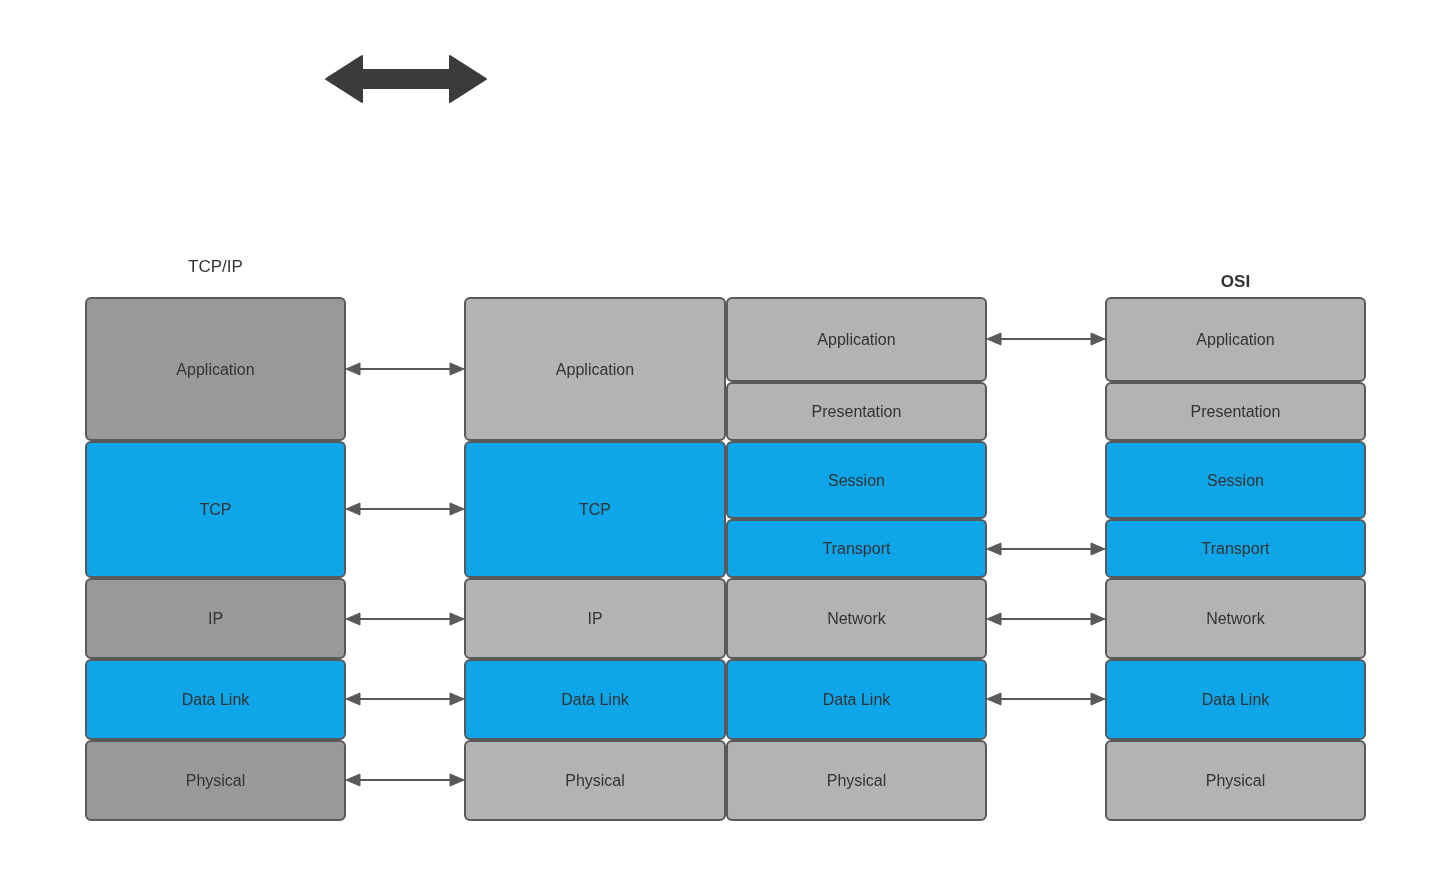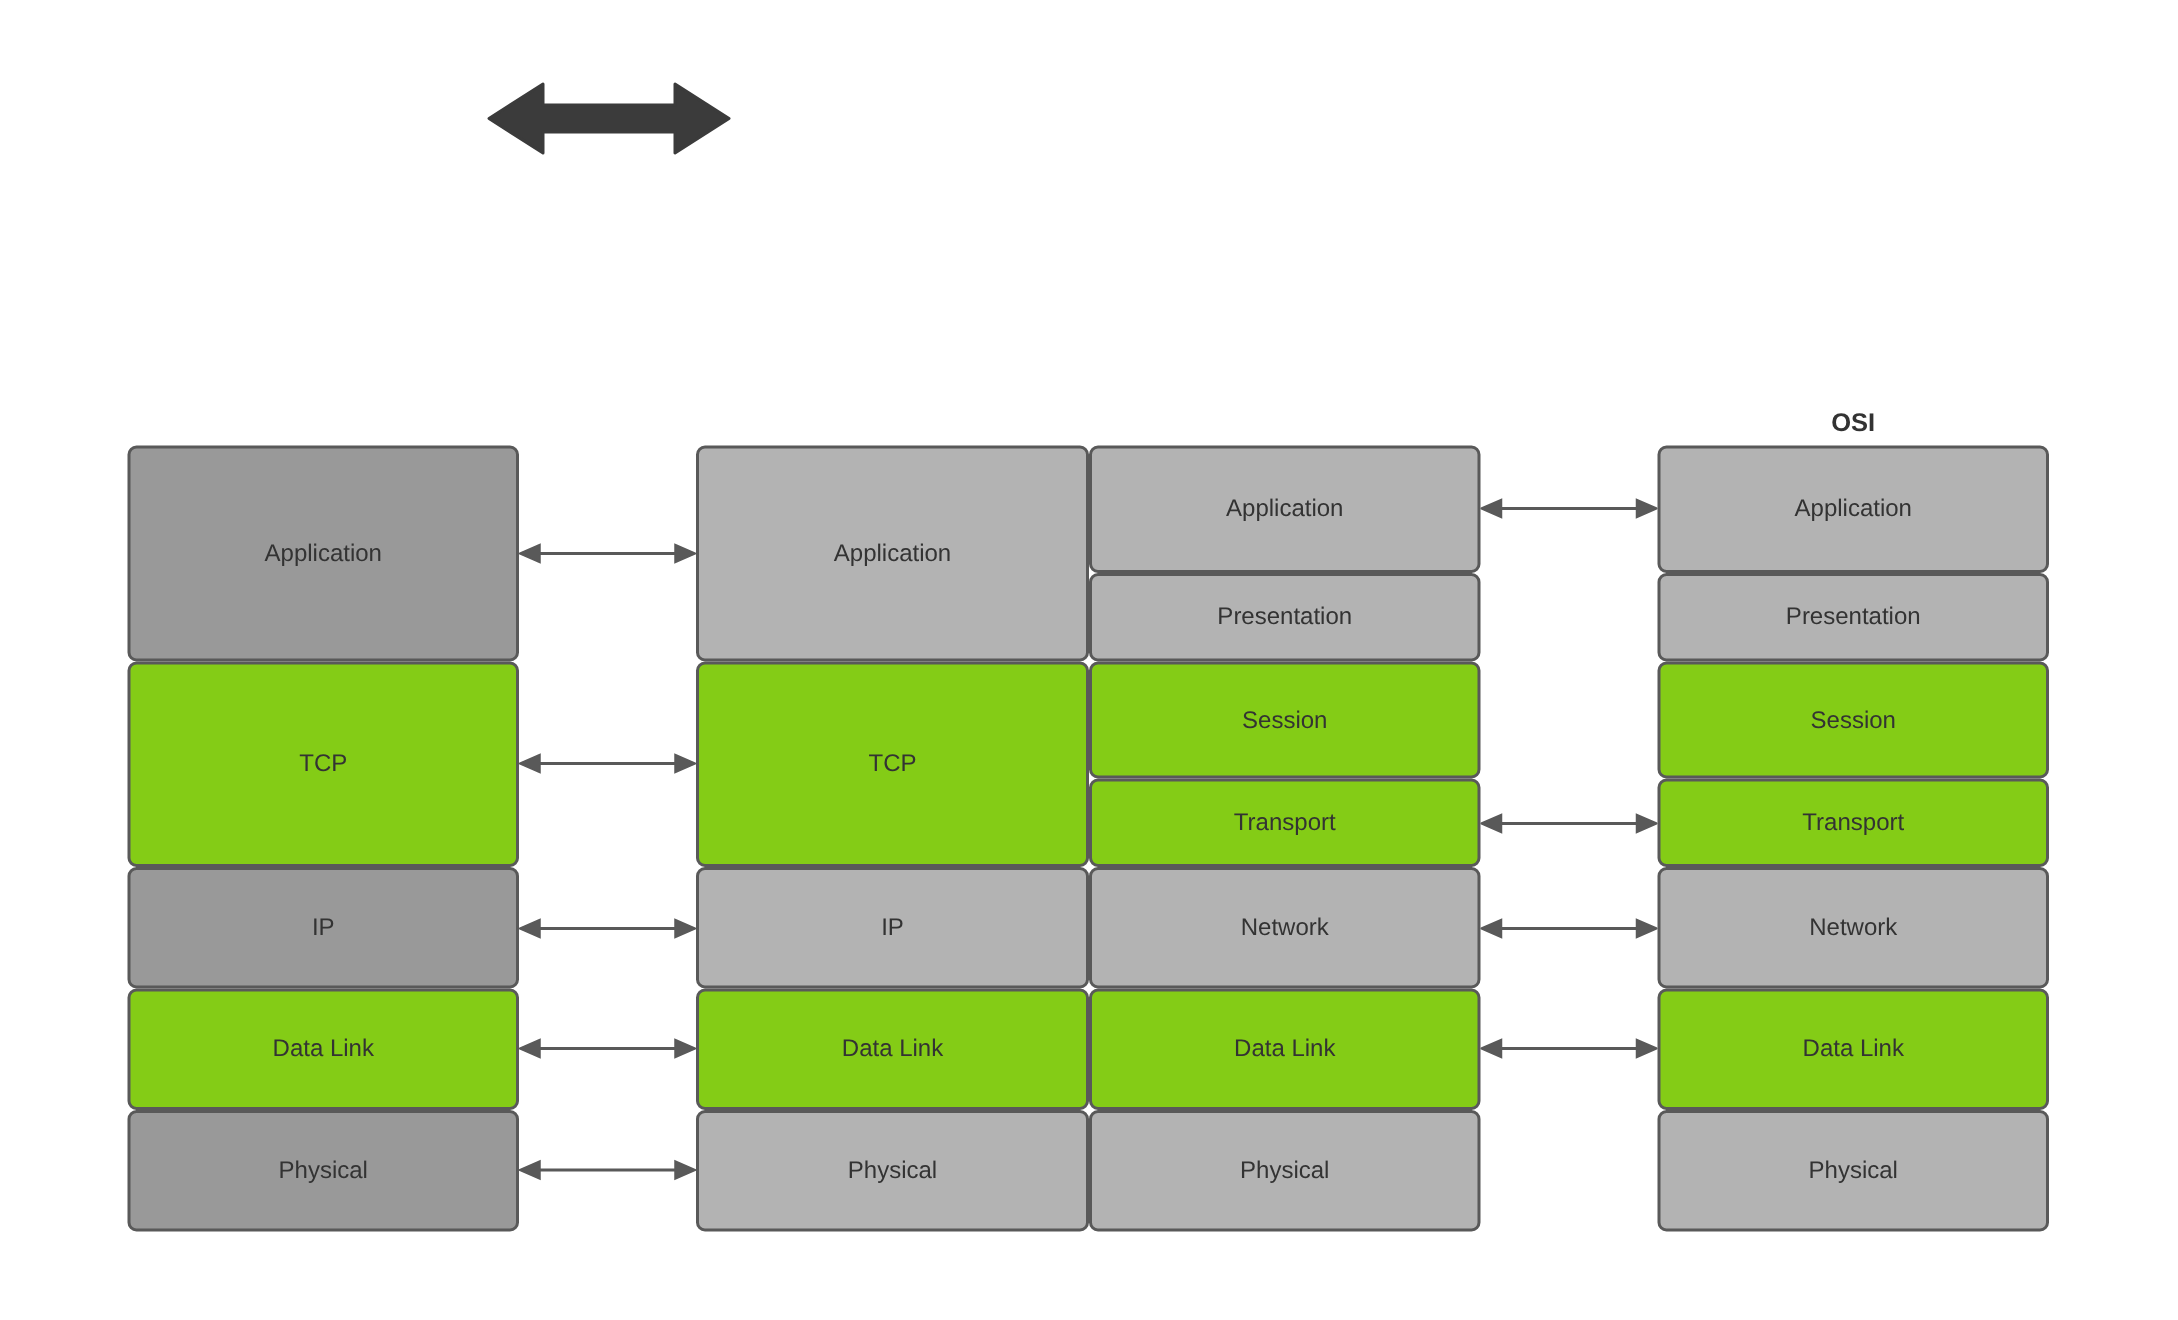--- a/index.html
+++ b/index.html
@@ -51,6 +51,7 @@
     </svg>
   </div>
 
+  <div class="col-title" style="left:85px;top:257px;width:261px;">TCP/IP</div>
   <div class="col-title" style="left:1105px;top:272px;width:261px;font-weight:bold;">OSI</div>
 
   <div class="layer-box fill-dark" style="left:85px;top:297px;width:261px;height:144px;">Application</div>

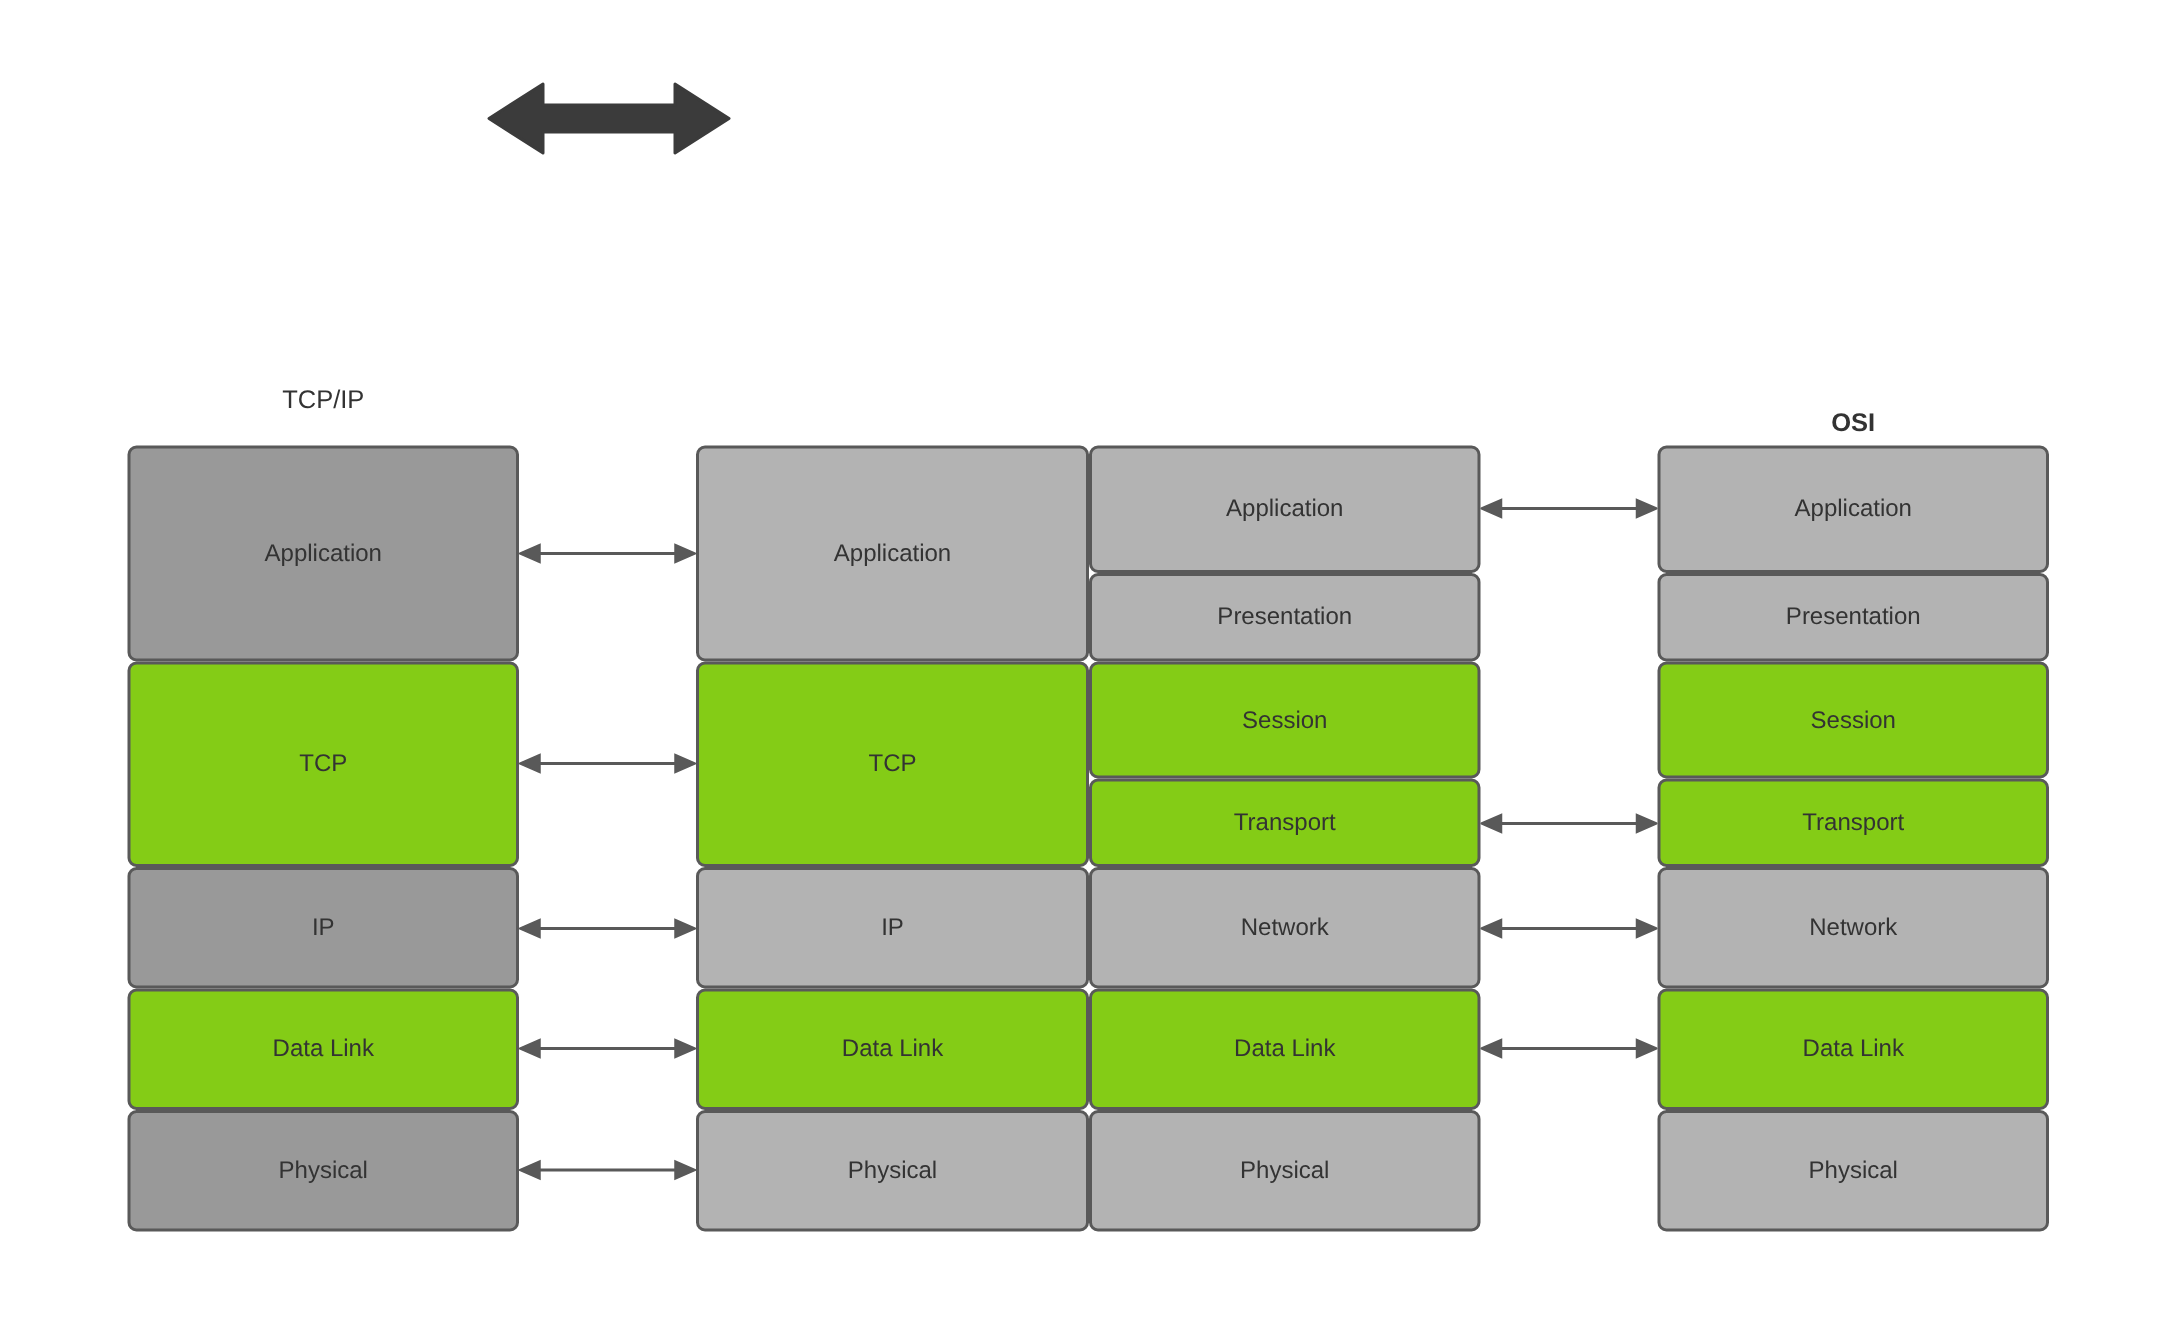--- a/index.html
+++ b/index.html
@@ -34,7 +34,7 @@
   }
   .fill-dark{background:#999999;}
   .fill-light{background:#b3b3b3;}
-  .fill-white{background:#84cc16;}
+  .fill-white{background:#0ea5e9;}
 
   
   .connector{position:absolute;height:20px;}

